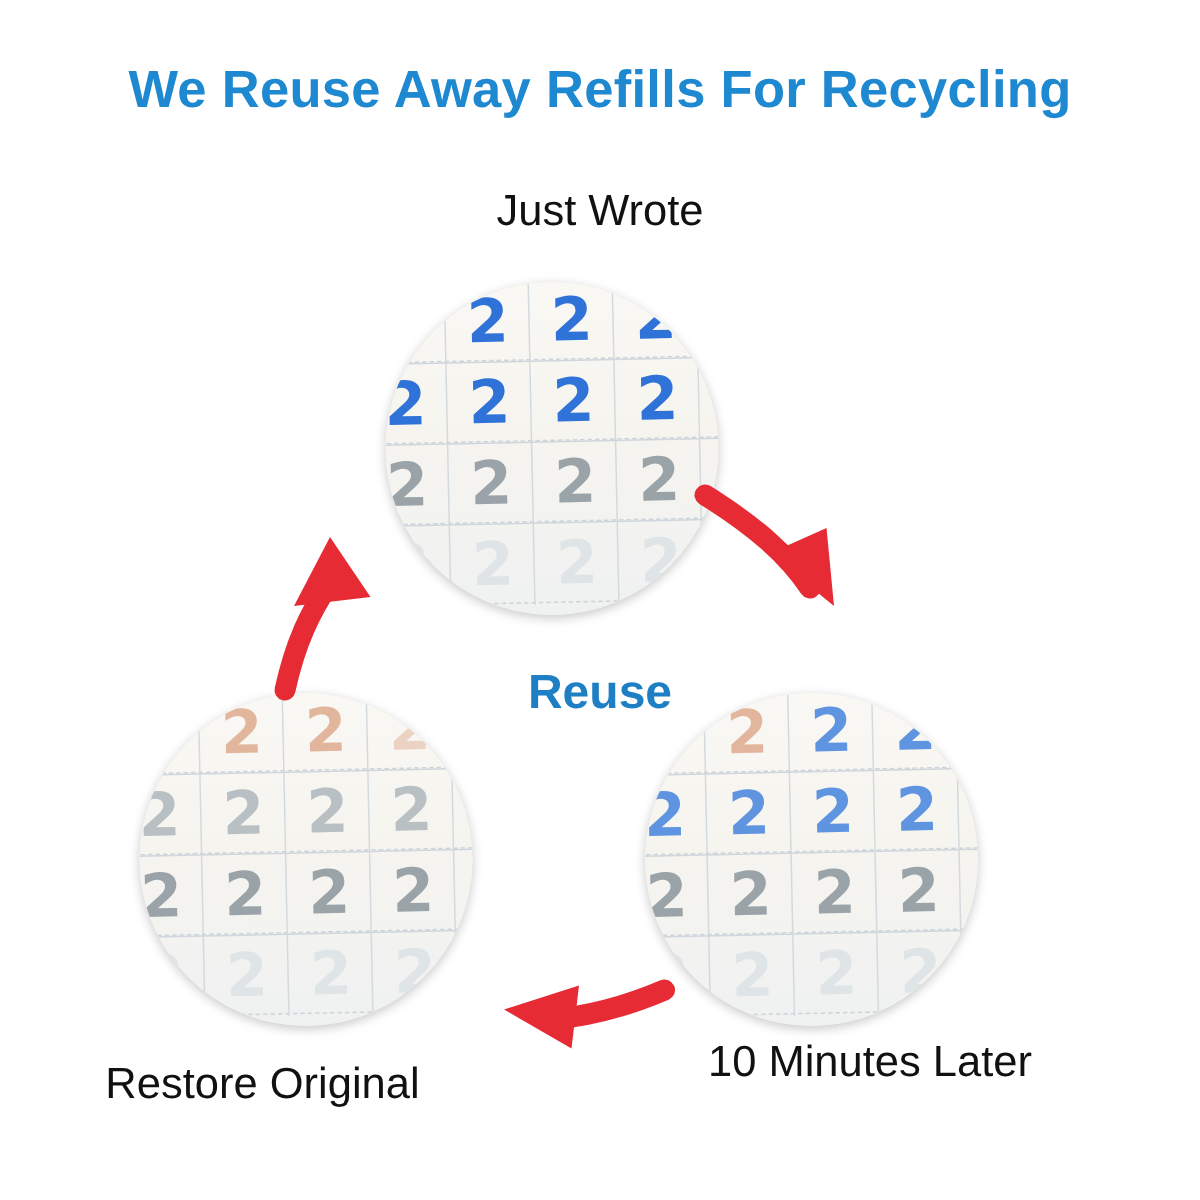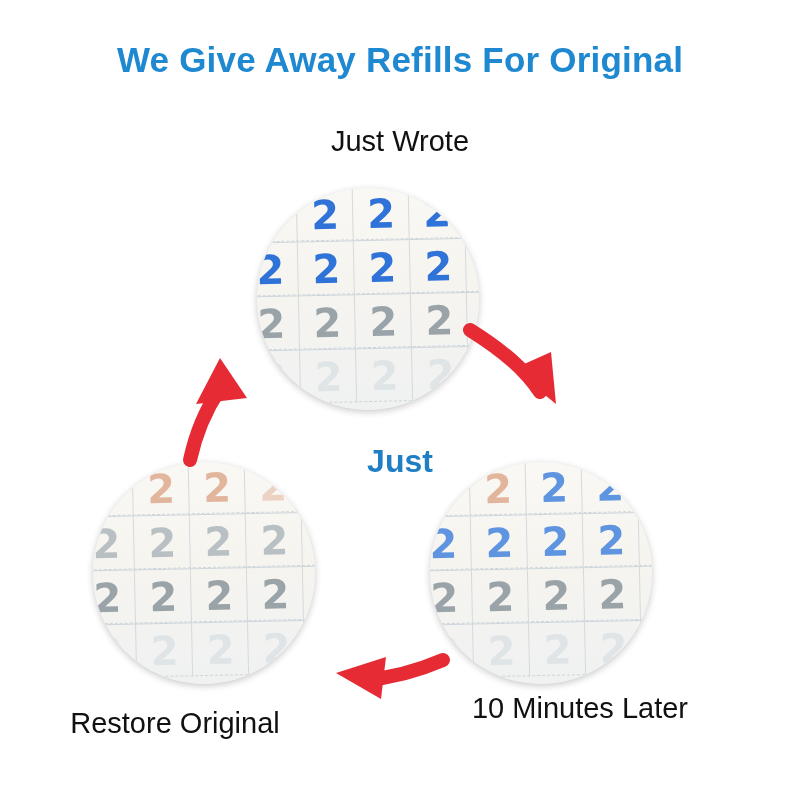--- a/index.html
+++ b/index.html
@@ -122,7 +122,7 @@
 
 <div id="stage">
 
-  <div class="headline">We Give Away Refills For Original</div>
+  <div class="headline">We Reuse Away Refills For Recycling</div>
 
   <div class="caption caption-top">Just Wrote</div>
 

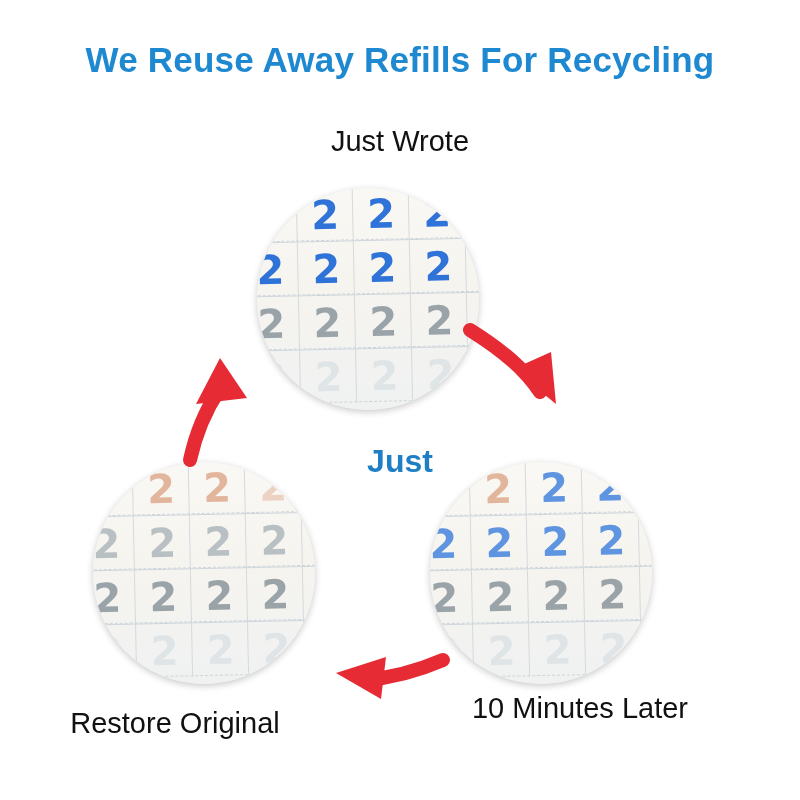--- a/index.html
+++ b/index.html
@@ -327,7 +327,7 @@
     </g>
   </svg>
 
-  <div class="center-label">Just</div>
+  <div class="center-label">Reuse</div>
 
   <div class="caption caption-bottom-left">Restore Original</div>
   <div class="caption caption-bottom-right">10 Minutes Later</div>

